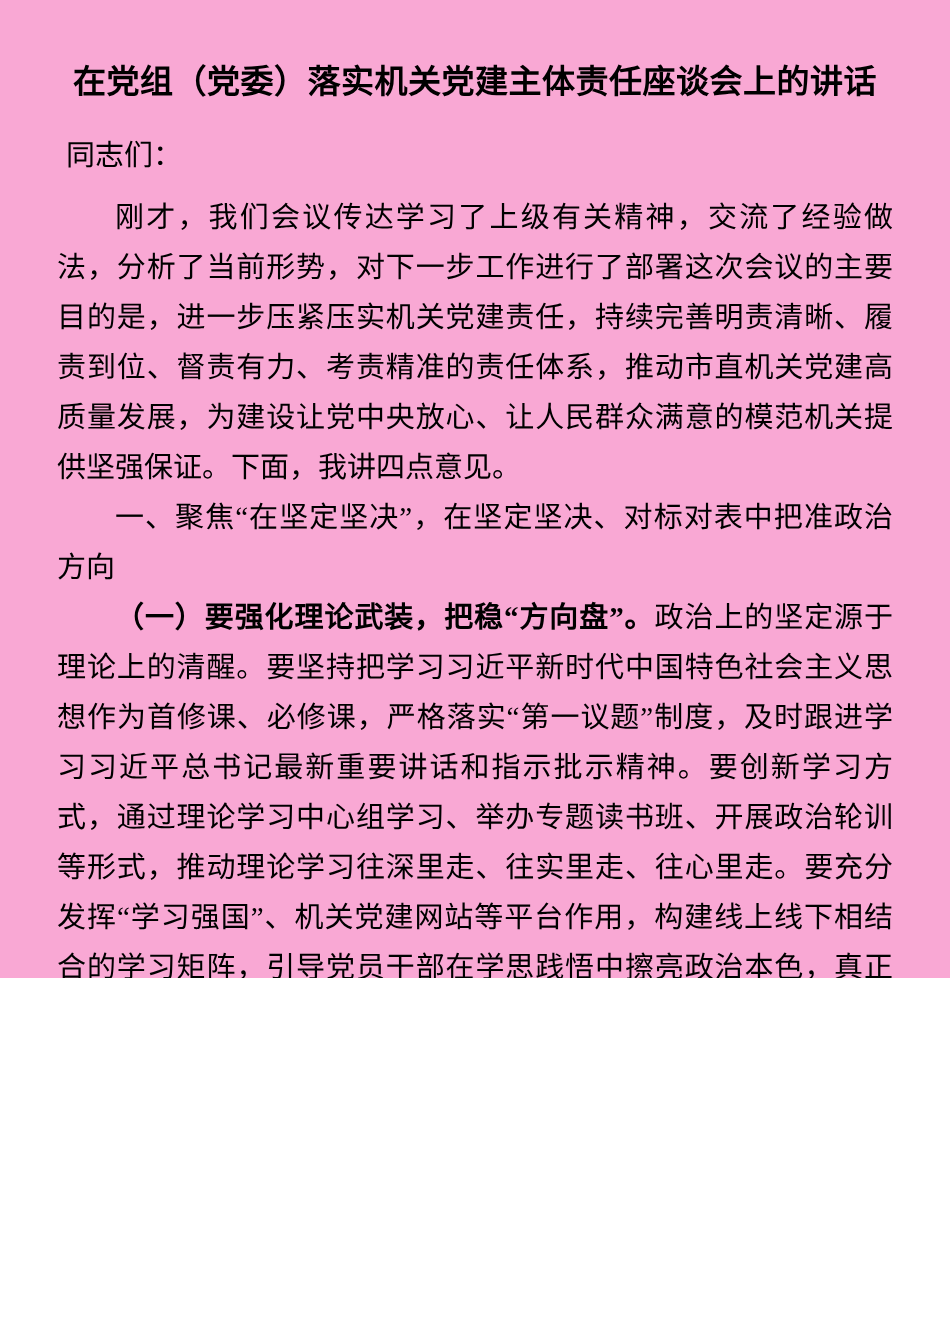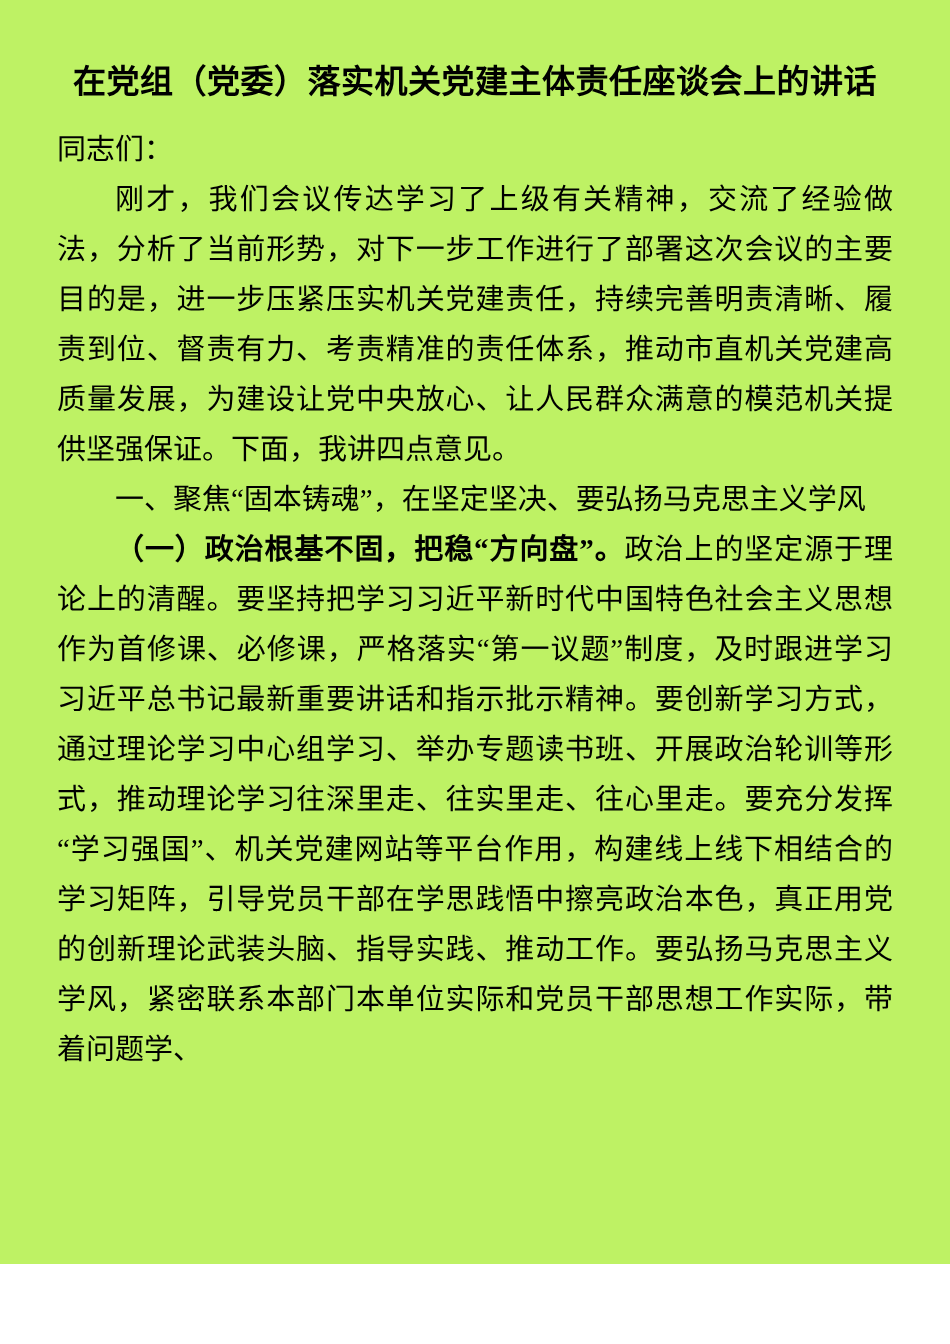--- a/index.html
+++ b/index.html
@@ -11,9 +11,9 @@
   .page {
     position: relative;
     width: 950px;
-    height: 1264px;
+    height: 978px;
     margin: 0 auto;
-    background: #bef264;
+    background: #f9a8d4;
     overflow: hidden;
     box-sizing: border-box;
   }

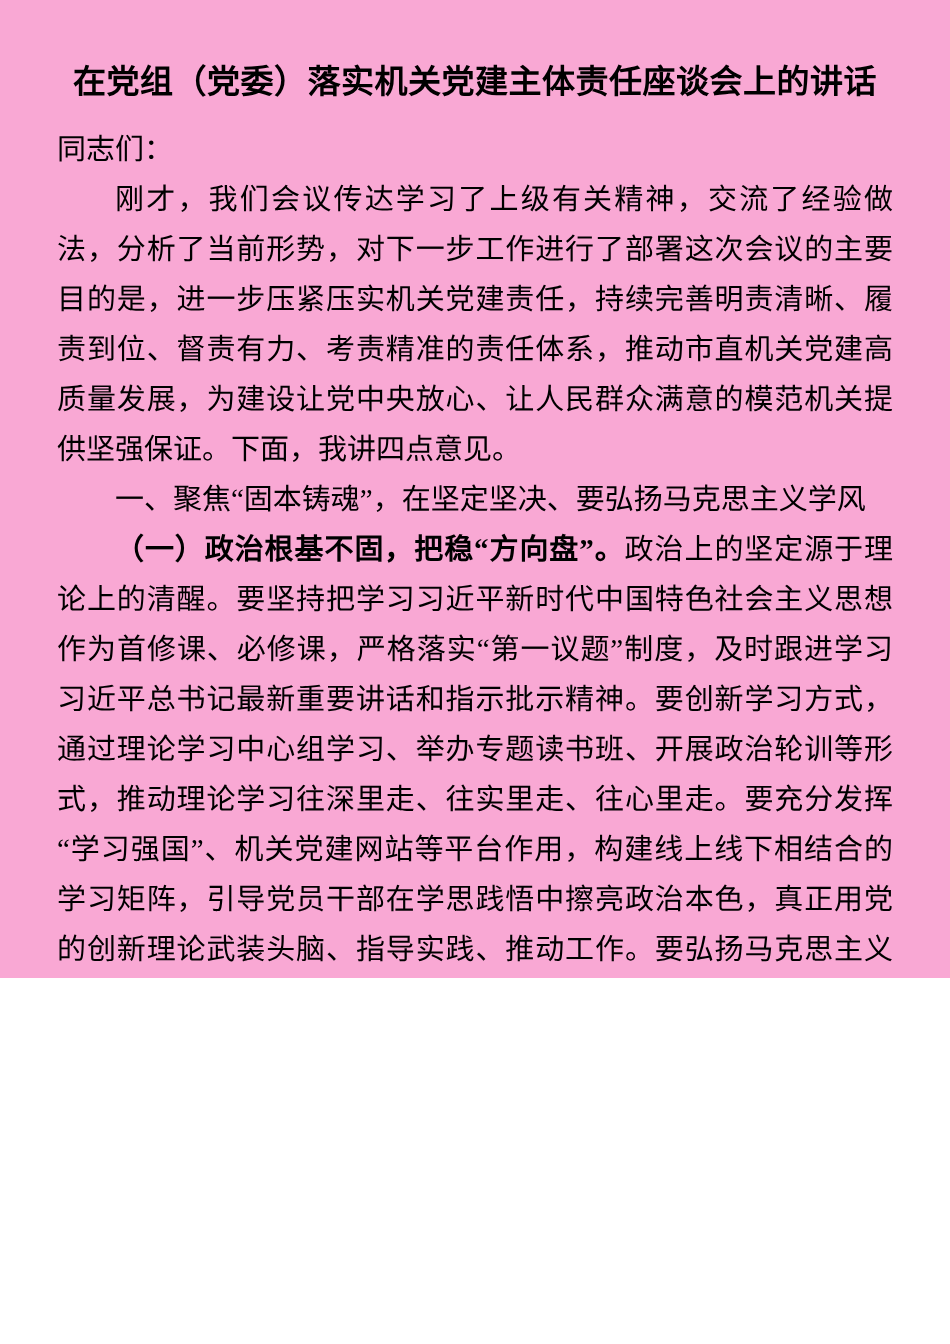--- a/index.html
+++ b/index.html
@@ -36,11 +36,11 @@
     word-break: break-all;
   }
   .salutation {
-    font-family: Liberation Serif, serif;
+    font-family: Liberation Mono, monospace;
     font-size: 29px;
     line-height: 50px;
     color: #000000;
-    margin: 0;
+    margin: 9px;
     padding-top: 18px;
     text-align: left;
     word-break: break-all;

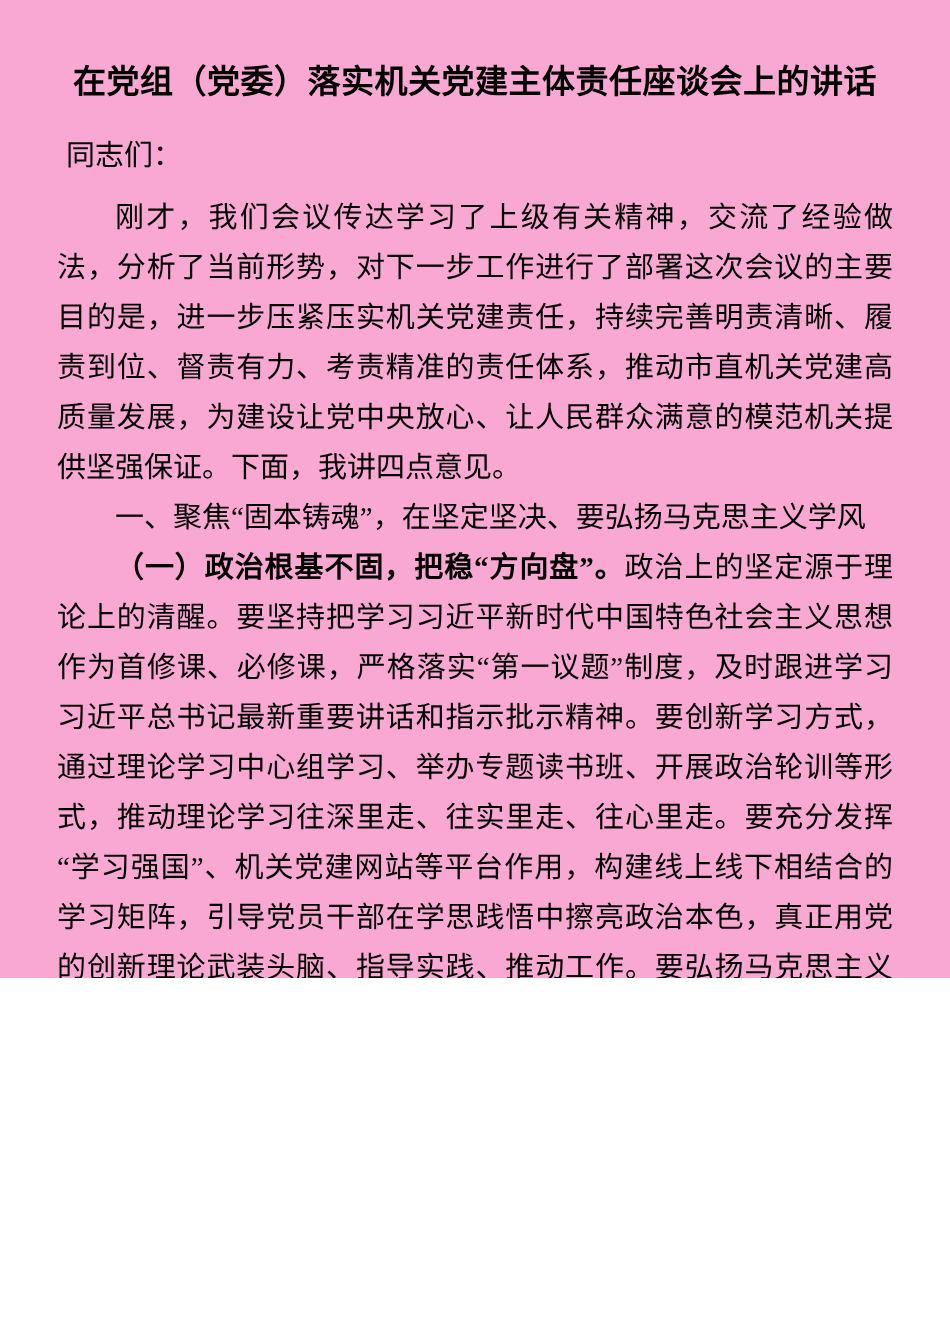--- a/index.html
+++ b/index.html
@@ -80,7 +80,7 @@
 
     <p class="para">刚才，我们会议传达学习了上级有关精神，交流了经验做法，分析了当前形势，对下一步工作进行了部署这次会议的主要目的是，进一步压紧压实机关党建责任，持续完善明责清晰、履责到位、督责有力、考责精准的责任体系，推动市直机关党建高质量发展，为建设让党中央放心、让人民群众满意的模范机关提供坚强保证。下面，我讲四点意见。</p>
 
-    <p class="para section-heading">一、聚焦“固本铸魂”，在坚定坚决、要弘扬马克思主义学风</p>
+    <p class="para section-heading">一、聚焦“在坚定坚决”，在坚定坚决、对标对表中把准政治方向</p>
 
 
     <p class="para tail"><span class="lead-bold">（一）政治根基不固，把稳“方向盘”。</span><span>政治上的坚定源于理论上的清醒。要坚持把学习习近平新时代中国特色社会主义思想作为首修课、必修课，严格落实“第一议题”制度，及时跟进学习习近平总书记最新重要讲话和指示批示精神。要创新学习方式，通过理论学习中心组学习、举办专题读书班、开展政治轮训等形式，推动理论学习往深里走、往实里走、往心里走。要充分发挥“学习强国”、机关党建网站等平台作用，构建线上线下相结合的学习矩阵，引导党员干部在学思践悟中擦亮政治本色，真正用党的创新理论武装头脑、指导实践、推动工作。要弘扬马克思主义学风，紧密联系本部门本单位实际和党员干部思想工作实际，带着问题学、</span></p>

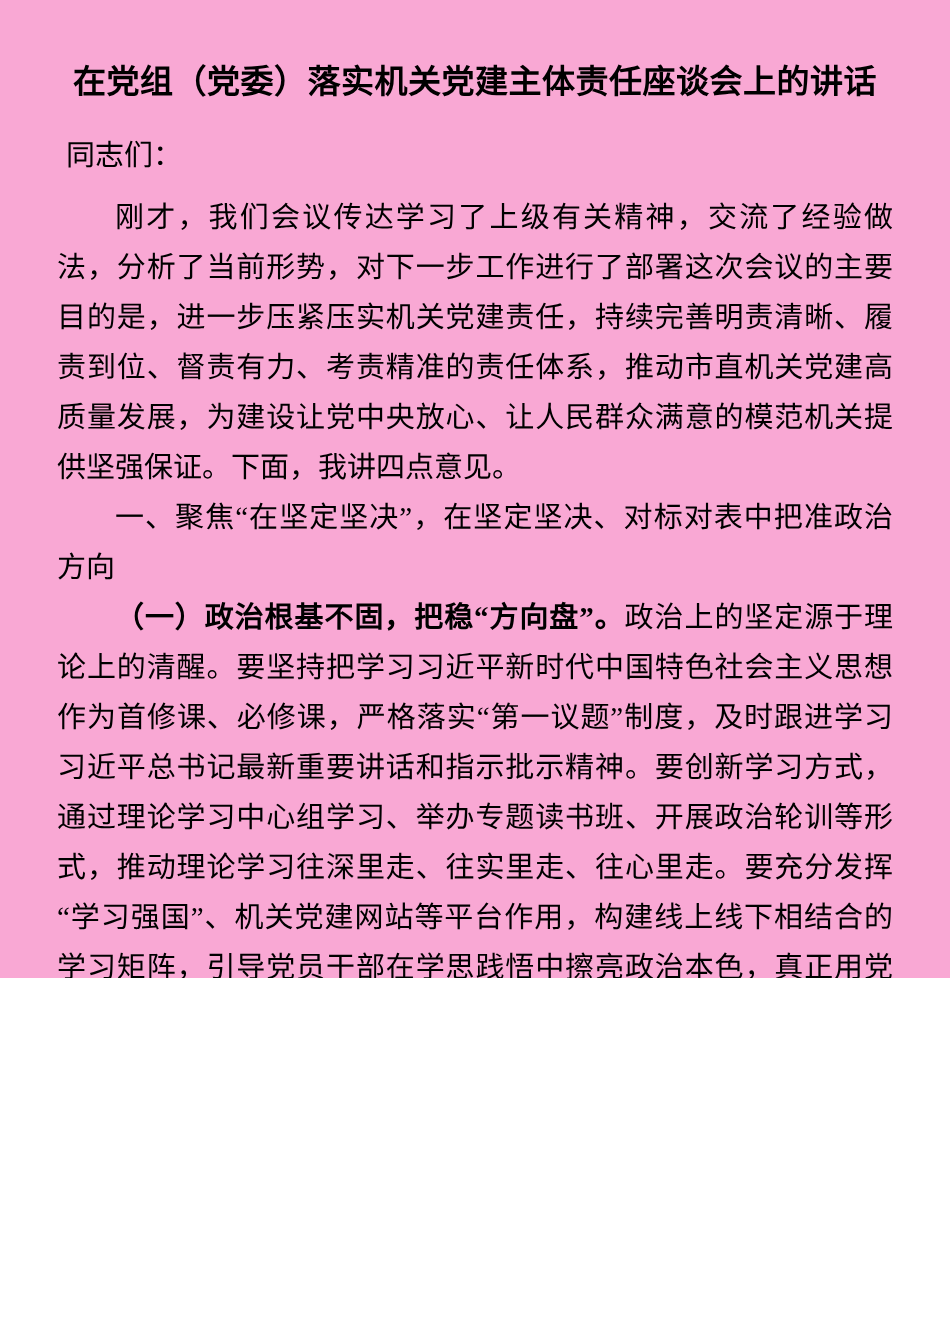--- a/index.html
+++ b/index.html
@@ -83,7 +83,7 @@
     <p class="para section-heading">一、聚焦“在坚定坚决”，在坚定坚决、对标对表中把准政治方向</p>
 
 
-    <p class="para tail"><span class="lead-bold">（一）政治根基不固，把稳“方向盘”。</span><span>政治上的坚定源于理论上的清醒。要坚持把学习习近平新时代中国特色社会主义思想作为首修课、必修课，严格落实“第一议题”制度，及时跟进学习习近平总书记最新重要讲话和指示批示精神。要创新学习方式，通过理论学习中心组学习、举办专题读书班、开展政治轮训等形式，推动理论学习往深里走、往实里走、往心里走。要充分发挥“学习强国”、机关党建网站等平台作用，构建线上线下相结合的学习矩阵，引导党员干部在学思践悟中擦亮政治本色，真正用党的创新理论武装头脑、指导实践、推动工作。要弘扬马克思主义学风，紧密联系本部门本单位实际和党员干部思想工作实际，带着问题学、</span></p>
+    <p class="para tail"><span class="lead-bold">（一）要强化理论武装，把稳“方向盘”。</span><span>政治上的坚定源于理论上的清醒。要坚持把学习习近平新时代中国特色社会主义思想作为首修课、必修课，严格落实“第一议题”制度，及时跟进学习习近平总书记最新重要讲话和指示批示精神。要创新学习方式，通过理论学习中心组学习、举办专题读书班、开展政治轮训等形式，推动理论学习往深里走、往实里走、往心里走。要充分发挥“学习强国”、机关党建网站等平台作用，构建线上线下相结合的学习矩阵，引导党员干部在学思践悟中擦亮政治本色，真正用党的创新理论武装头脑、指导实践、推动工作。要弘扬马克思主义学风，紧密联系本部门本单位实际和党员干部思想工作实际，带着问题学、</span></p>
 
   </div>
 </div>

